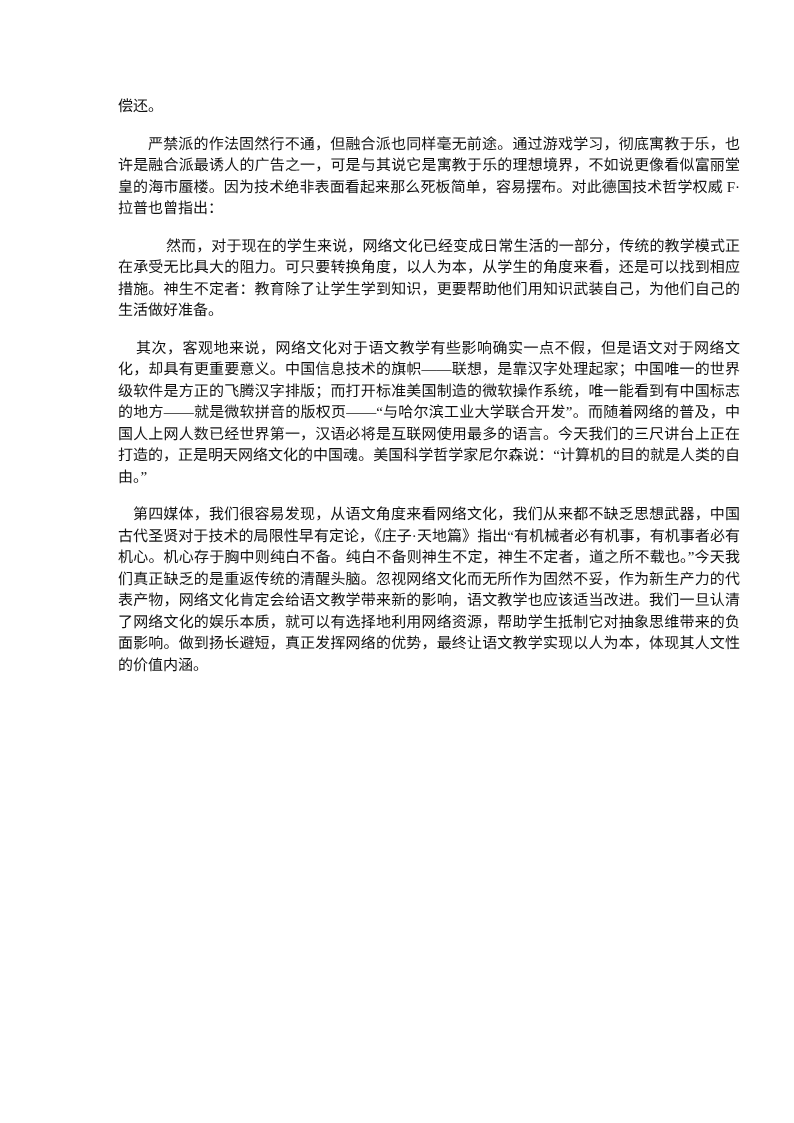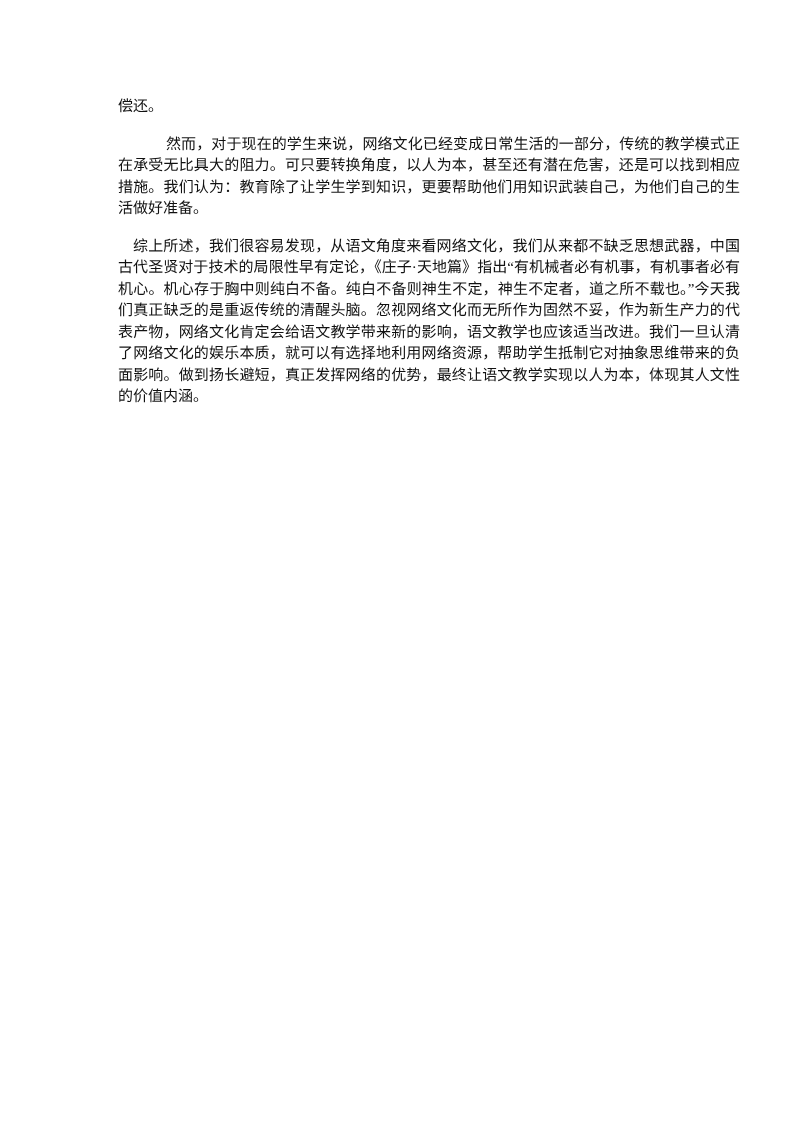--- a/index.html
+++ b/index.html
@@ -40,6 +40,7 @@
 <div class="page">
   <div>
     <p class="para ind-0">偿还。</p>
+    <p class="para ind-2">严禁派的作法固然行不通，但融合派也同样毫无前途。通过游戏学习，彻底寓教于乐，也许是融合派最诱人的广告之一，可是与其说它是寓教于乐的理想境界，不如说更像看似富丽堂皇的海市蜃楼。因为技术绝非表面看起来那么死板简单，容易摆布。对此德国技术哲学权威 F·拉普也曾指出：</p>
     <p class="para ind-32">然而，对于现在的学生来说，网络文化已经变成日常生活的一部分，传统的教学模式正在承受无比具大的阻力。可只要转换角度，以人为本，甚至还有潜在危害，还是可以找到相应措施。我们认为：教育除了让学生学到知识，更要帮助他们用知识武装自己，为他们自己的生活做好准备。</p>
     <p class="para ind-1">综上所述，我们很容易发现，从语文角度来看网络文化，我们从来都不缺乏思想武器，中国古代圣贤对于技术的局限性早有定论，《庄子·天地篇》指出“有机械者必有机事，有机事者必有机心。机心存于胸中则纯白不备。纯白不备则神生不定，神生不定者，道之所不载也。”今天我们真正缺乏的是重返传统的清醒头脑。忽视网络文化而无所作为固然不妥，作为新生产力的代表产物，网络文化肯定会给语文教学带来新的影响，语文教学也应该适当改进。我们一旦认清了网络文化的娱乐本质，就可以有选择地利用网络资源，帮助学生抵制它对抽象思维带来的负面影响。做到扬长避短，真正发挥网络的优势，最终让语文教学实现以人为本，体现其人文性的价值内涵。</p>
   </div>

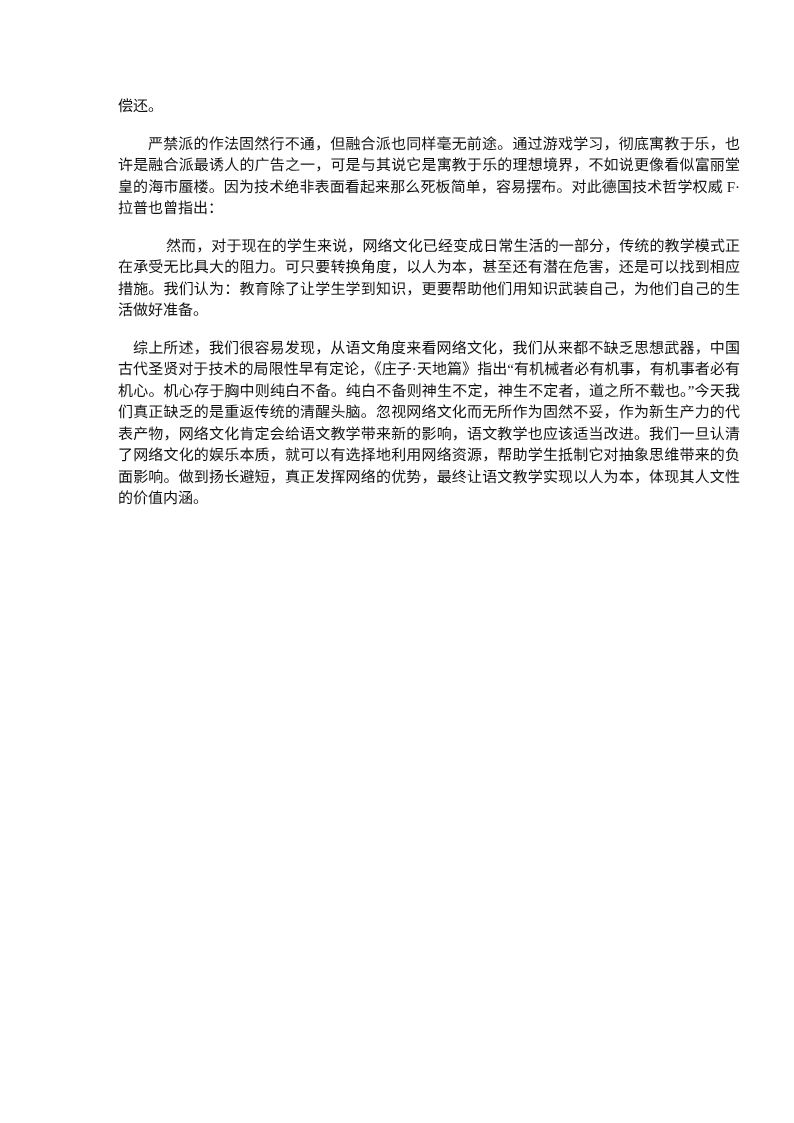--- a/index.html
+++ b/index.html
@@ -41,7 +41,7 @@
   <div>
     <p class="para ind-0">偿还。</p>
     <p class="para ind-2">严禁派的作法固然行不通，但融合派也同样毫无前途。通过游戏学习，彻底寓教于乐，也许是融合派最诱人的广告之一，可是与其说它是寓教于乐的理想境界，不如说更像看似富丽堂皇的海市蜃楼。因为技术绝非表面看起来那么死板简单，容易摆布。对此德国技术哲学权威 F·拉普也曾指出：</p>
-    <p class="para ind-32">然而，对于现在的学生来说，网络文化已经变成日常生活的一部分，传统的教学模式正在承受无比具大的阻力。可只要转换角度，以人为本，甚至还有潜在危害，还是可以找到相应措施。我们认为：教育除了让学生学到知识，更要帮助他们用知识武装自己，为他们自己的生活做好准备。</p>
+    <p class="para ind-32">然而，对于现在的学生来说，网络文化已经变成日常生活的一部分，传统的教学模式正在承受无比具大的阻力。可只要转换角度，以人为本，从学生的角度来看，还是可以找到相应措施。神生不定者：教育除了让学生学到知识，更要帮助他们用知识武装自己，为他们自己的生活做好准备。</p>
     <p class="para ind-1">综上所述，我们很容易发现，从语文角度来看网络文化，我们从来都不缺乏思想武器，中国古代圣贤对于技术的局限性早有定论，《庄子·天地篇》指出“有机械者必有机事，有机事者必有机心。机心存于胸中则纯白不备。纯白不备则神生不定，神生不定者，道之所不载也。”今天我们真正缺乏的是重返传统的清醒头脑。忽视网络文化而无所作为固然不妥，作为新生产力的代表产物，网络文化肯定会给语文教学带来新的影响，语文教学也应该适当改进。我们一旦认清了网络文化的娱乐本质，就可以有选择地利用网络资源，帮助学生抵制它对抽象思维带来的负面影响。做到扬长避短，真正发挥网络的优势，最终让语文教学实现以人为本，体现其人文性的价值内涵。</p>
   </div>
 </div>

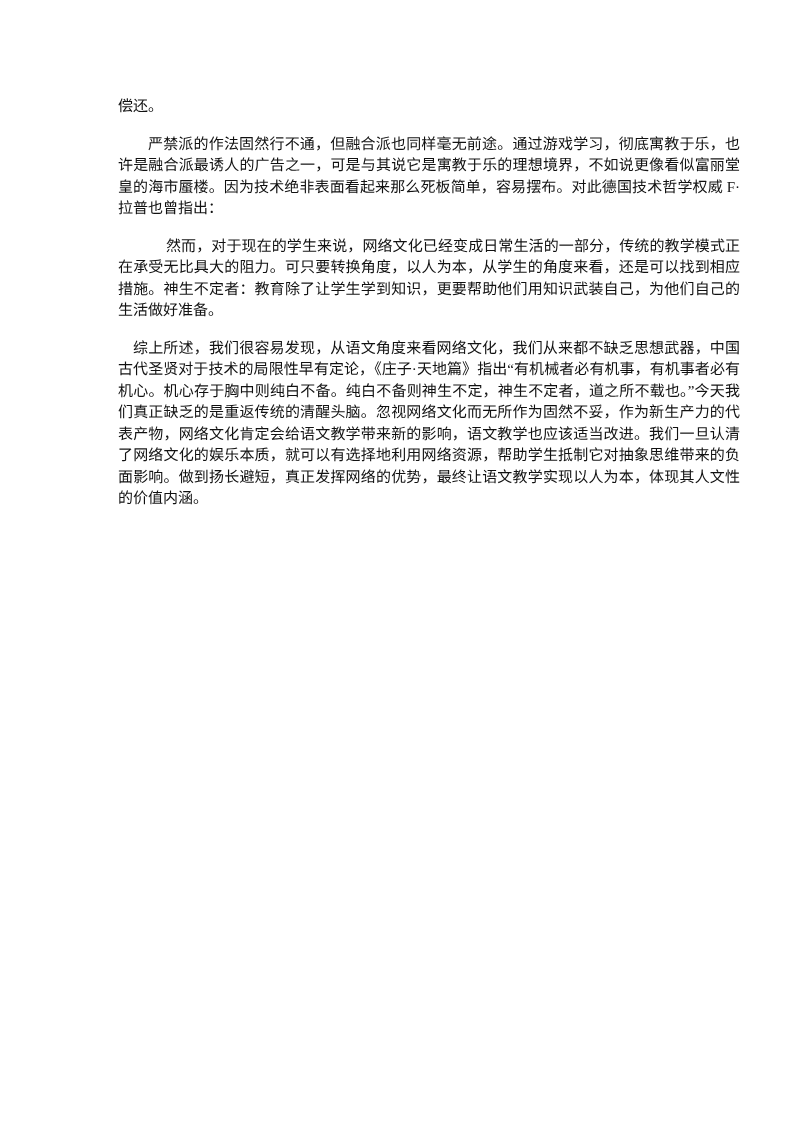--- a/index.html
+++ b/index.html
@@ -42,6 +42,7 @@
     <p class="para ind-0">偿还。</p>
     <p class="para ind-2">严禁派的作法固然行不通，但融合派也同样毫无前途。通过游戏学习，彻底寓教于乐，也许是融合派最诱人的广告之一，可是与其说它是寓教于乐的理想境界，不如说更像看似富丽堂皇的海市蜃楼。因为技术绝非表面看起来那么死板简单，容易摆布。对此德国技术哲学权威 F·拉普也曾指出：</p>
     <p class="para ind-32">然而，对于现在的学生来说，网络文化已经变成日常生活的一部分，传统的教学模式正在承受无比具大的阻力。可只要转换角度，以人为本，从学生的角度来看，还是可以找到相应措施。神生不定者：教育除了让学生学到知识，更要帮助他们用知识武装自己，为他们自己的生活做好准备。</p>
+    <p class="para ind-12">其次，客观地来说，网络文化对于语文教学有些影响确实一点不假，但是语文对于网络文化，却具有更重要意义。中国信息技术的旗帜——联想，是靠汉字处理起家；中国唯一的世界级软件是方正的飞腾汉字排版；而打开标准美国制造的微软操作系统，唯一能看到有中国标志的地方——就是微软拼音的版权页——“与哈尔滨工业大学联合开发”。而随着网络的普及，中国人上网人数已经世界第一，汉语必将是互联网使用最多的语言。今天我们的三尺讲台上正在打造的，正是明天网络文化的中国魂。美国科学哲学家尼尔森说：“计算机的目的就是人类的自由。”</p>
     <p class="para ind-1">综上所述，我们很容易发现，从语文角度来看网络文化，我们从来都不缺乏思想武器，中国古代圣贤对于技术的局限性早有定论，《庄子·天地篇》指出“有机械者必有机事，有机事者必有机心。机心存于胸中则纯白不备。纯白不备则神生不定，神生不定者，道之所不载也。”今天我们真正缺乏的是重返传统的清醒头脑。忽视网络文化而无所作为固然不妥，作为新生产力的代表产物，网络文化肯定会给语文教学带来新的影响，语文教学也应该适当改进。我们一旦认清了网络文化的娱乐本质，就可以有选择地利用网络资源，帮助学生抵制它对抽象思维带来的负面影响。做到扬长避短，真正发挥网络的优势，最终让语文教学实现以人为本，体现其人文性的价值内涵。</p>
   </div>
 </div>

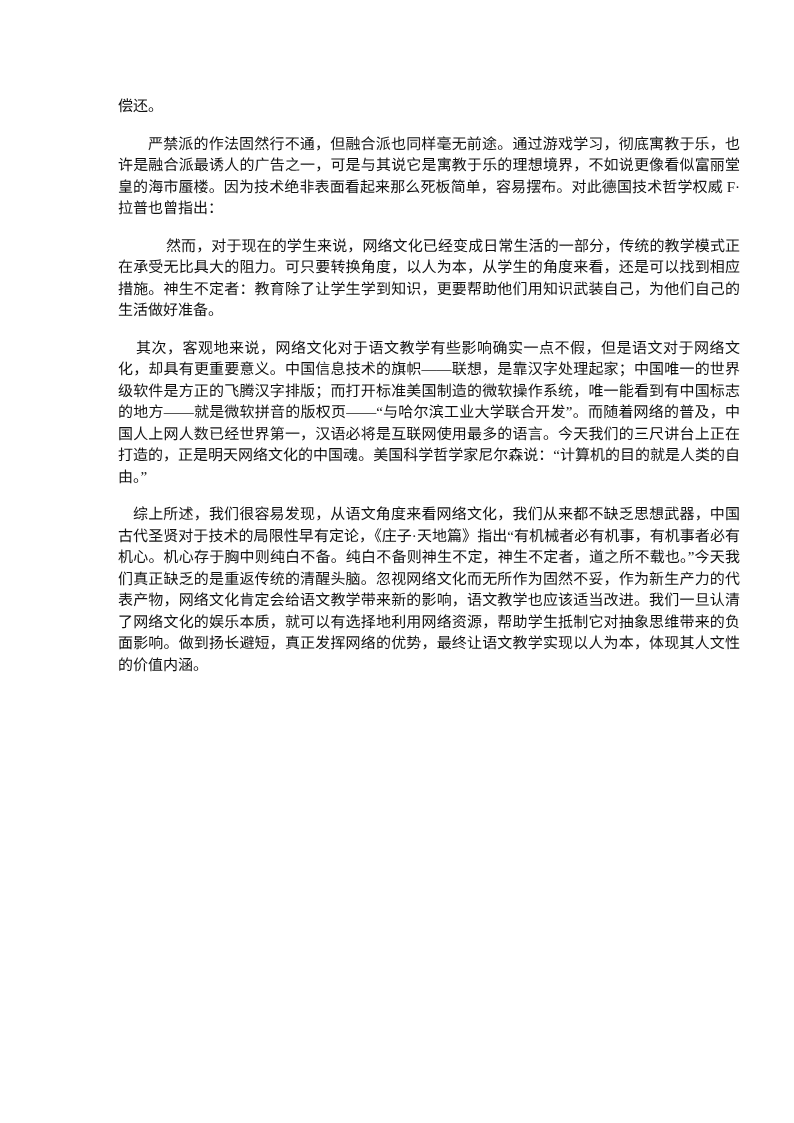--- a/index.html
+++ b/index.html
@@ -43,7 +43,7 @@
     <p class="para ind-2">严禁派的作法固然行不通，但融合派也同样毫无前途。通过游戏学习，彻底寓教于乐，也许是融合派最诱人的广告之一，可是与其说它是寓教于乐的理想境界，不如说更像看似富丽堂皇的海市蜃楼。因为技术绝非表面看起来那么死板简单，容易摆布。对此德国技术哲学权威 F·拉普也曾指出：</p>
     <p class="para ind-32">然而，对于现在的学生来说，网络文化已经变成日常生活的一部分，传统的教学模式正在承受无比具大的阻力。可只要转换角度，以人为本，从学生的角度来看，还是可以找到相应措施。神生不定者：教育除了让学生学到知识，更要帮助他们用知识武装自己，为他们自己的生活做好准备。</p>
     <p class="para ind-12">其次，客观地来说，网络文化对于语文教学有些影响确实一点不假，但是语文对于网络文化，却具有更重要意义。中国信息技术的旗帜——联想，是靠汉字处理起家；中国唯一的世界级软件是方正的飞腾汉字排版；而打开标准美国制造的微软操作系统，唯一能看到有中国标志的地方——就是微软拼音的版权页——“与哈尔滨工业大学联合开发”。而随着网络的普及，中国人上网人数已经世界第一，汉语必将是互联网使用最多的语言。今天我们的三尺讲台上正在打造的，正是明天网络文化的中国魂。美国科学哲学家尼尔森说：“计算机的目的就是人类的自由。”</p>
-    <p class="para ind-1">综上所述，我们很容易发现，从语文角度来看网络文化，我们从来都不缺乏思想武器，中国古代圣贤对于技术的局限性早有定论，《庄子·天地篇》指出“有机械者必有机事，有机事者必有机心。机心存于胸中则纯白不备。纯白不备则神生不定，神生不定者，道之所不载也。”今天我们真正缺乏的是重返传统的清醒头脑。忽视网络文化而无所作为固然不妥，作为新生产力的代表产物，网络文化肯定会给语文教学带来新的影响，语文教学也应该适当改进。我们一旦认清了网络文化的娱乐本质，就可以有选择地利用网络资源，帮助学生抵制它对抽象思维带来的负面影响。做到扬长避短，真正发挥网络的优势，最终让语文教学实现以人为本，体现其人文性的价值内涵。</p>
+    <p class="para ind-1">第四媒体，我们很容易发现，从语文角度来看网络文化，我们从来都不缺乏思想武器，中国古代圣贤对于技术的局限性早有定论，《庄子·天地篇》指出“有机械者必有机事，有机事者必有机心。机心存于胸中则纯白不备。纯白不备则神生不定，神生不定者，道之所不载也。”今天我们真正缺乏的是重返传统的清醒头脑。忽视网络文化而无所作为固然不妥，作为新生产力的代表产物，网络文化肯定会给语文教学带来新的影响，语文教学也应该适当改进。我们一旦认清了网络文化的娱乐本质，就可以有选择地利用网络资源，帮助学生抵制它对抽象思维带来的负面影响。做到扬长避短，真正发挥网络的优势，最终让语文教学实现以人为本，体现其人文性的价值内涵。</p>
   </div>
 </div>
 

